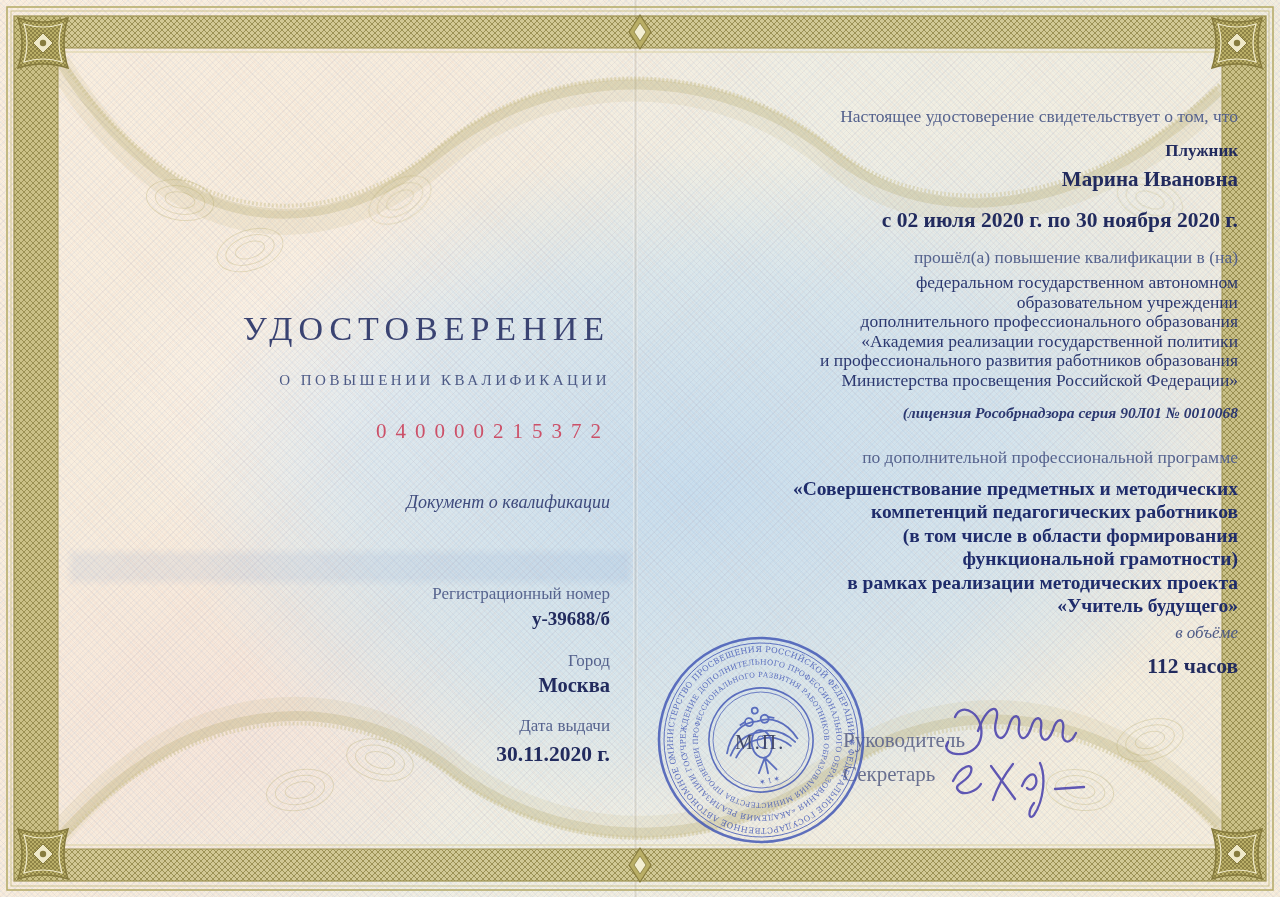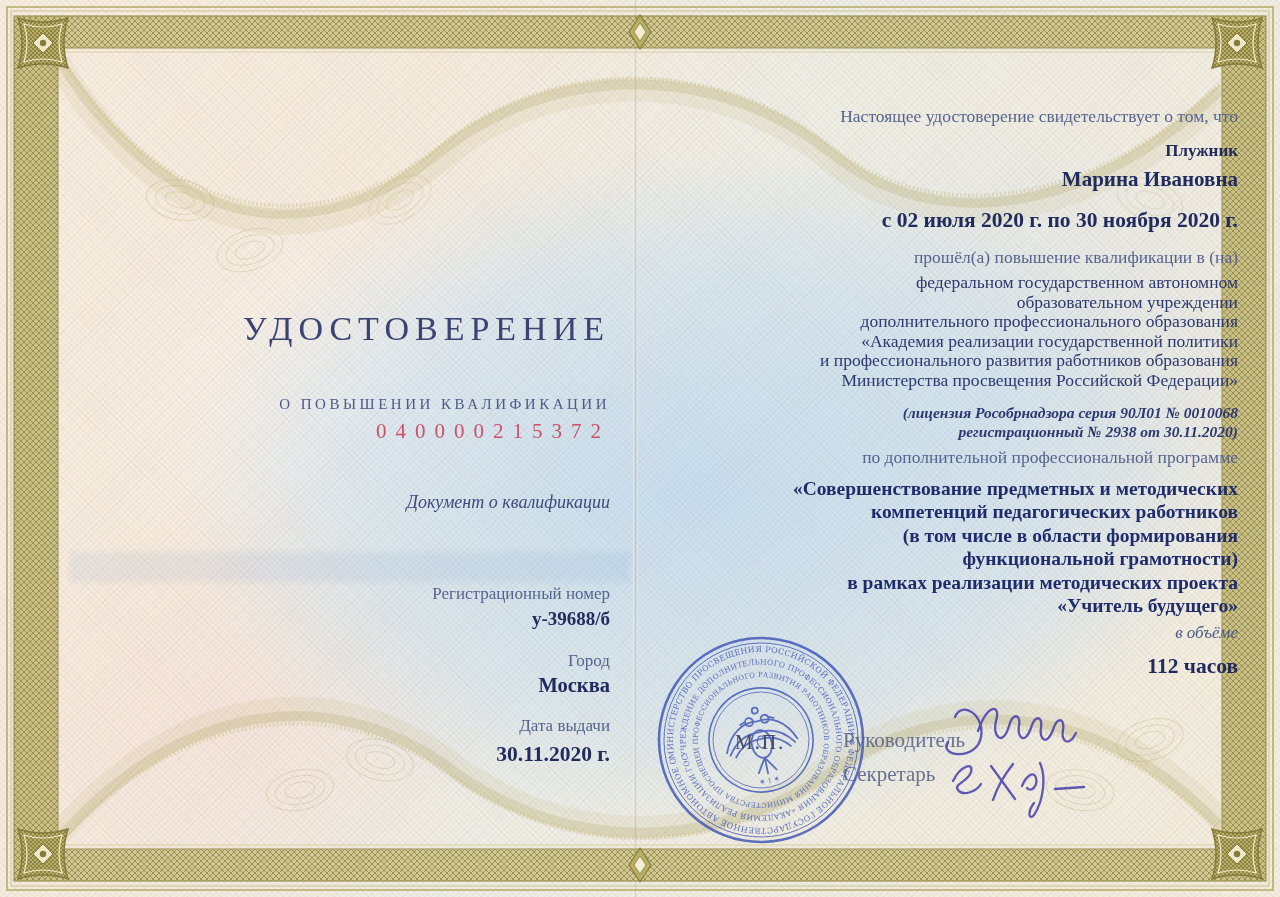--- a/index.html
+++ b/index.html
@@ -35,7 +35,7 @@
   .ink{ color:#222b5e; }
   .b{ font-weight:bold; }
   .title{ font-size:34px; letter-spacing:6px; color:#3a4372; }
-  .subtitle{ font-size:15px; letter-spacing:3.5px; color:#4d5a86;margin-top:24px; }
+  .subtitle{ font-size:15px; letter-spacing:3.5px; color:#4d5a86; }
   .serial{ font-size:21px; letter-spacing:9px; color:#cc5068; }
   .doctype{ font-size:18px; font-style:italic; color:#3e4a7c; }
   .inst{ font-size:17.5px; line-height:19.6px; color:#2c3870; }

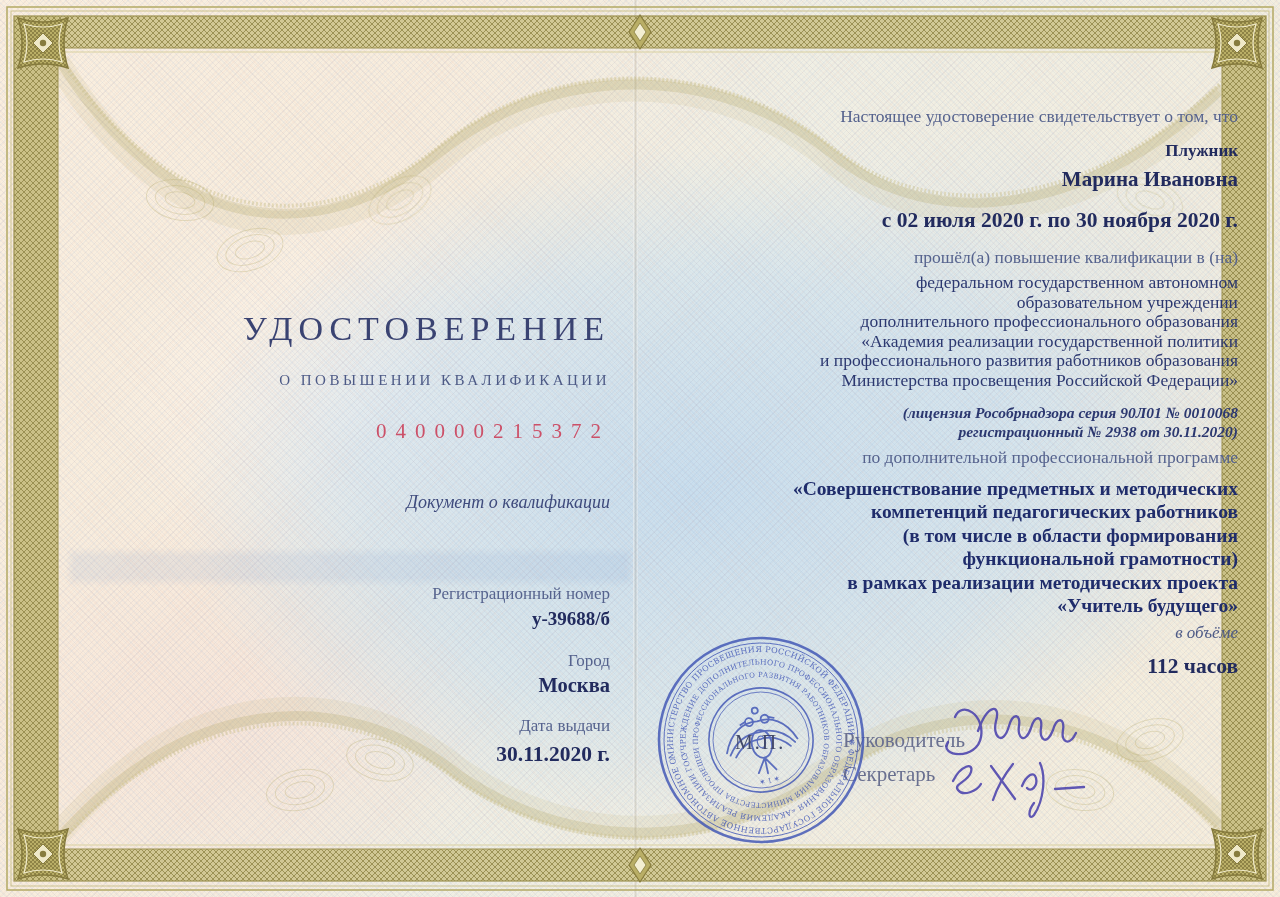--- a/index.html
+++ b/index.html
@@ -160,7 +160,6 @@
 
       <div class="abs col-r lic" style="top:403px">
         <div>(лицензия Рособрнадзора серия 90Л01 № 0010068</div>
-        <div>регистрационный № 2938 от 30.11.2020)</div>
       </div>
 
       <div class="abs col-r lbl" style="top:447px; font-size:17.5px">по дополнительной профессиональной программе</div>

